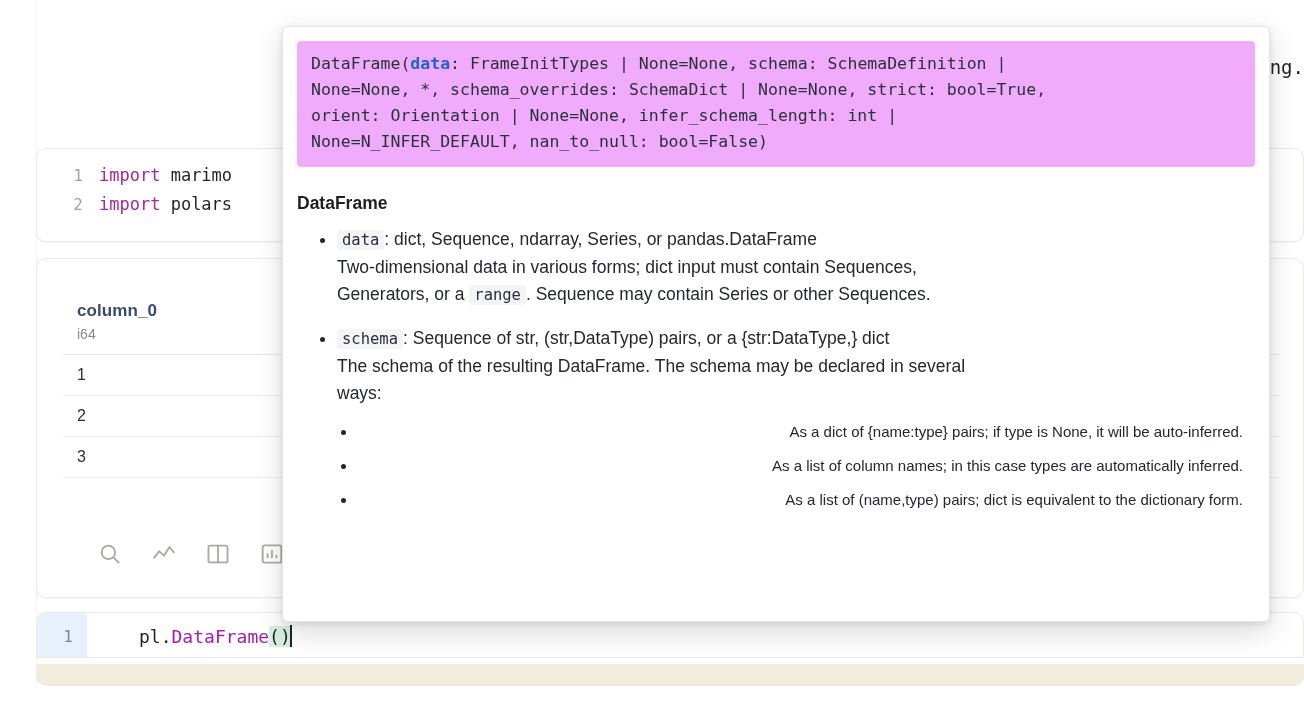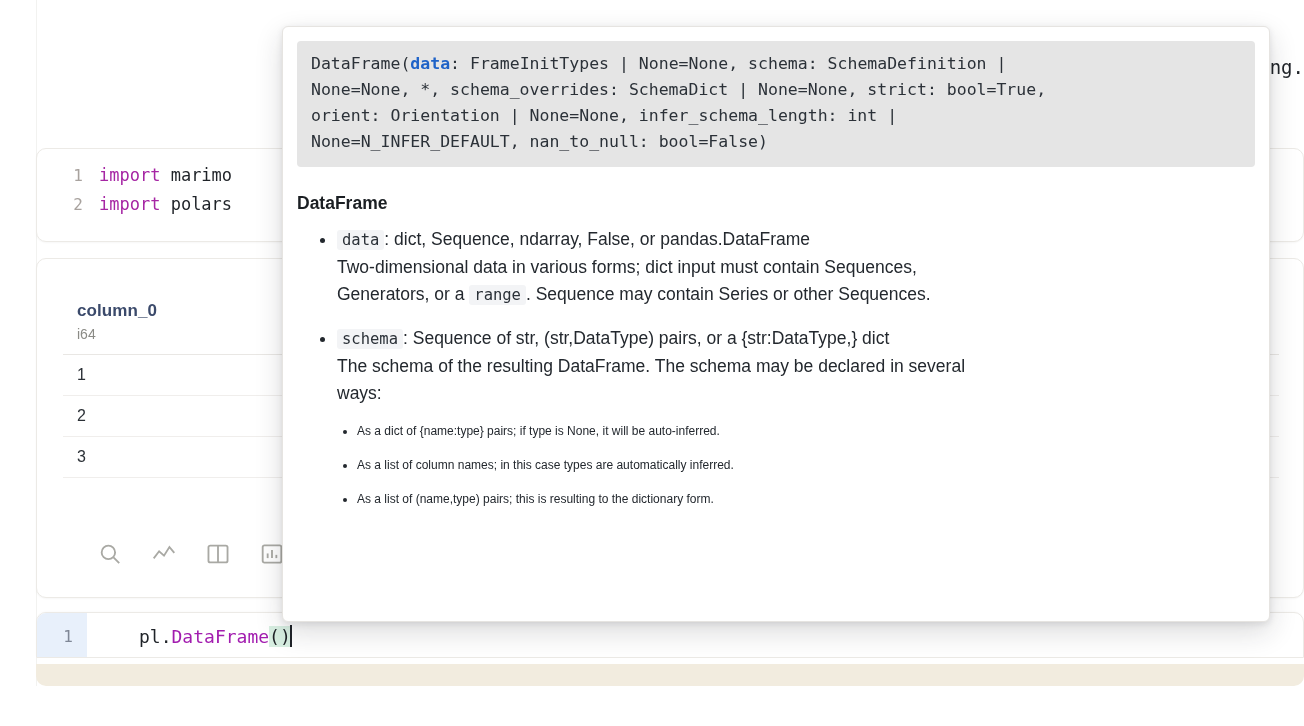--- a/index.html
+++ b/index.html
@@ -219,7 +219,7 @@
   }
   .sig-box {
     margin: 14px 14px 0 14px;
-    background: #e5e5e5;
+    background: #f0abfc;
     border-radius: 4px;
     padding: 10px 14px 12px 14px;
     font-family: "DejaVu Sans Mono", monospace;

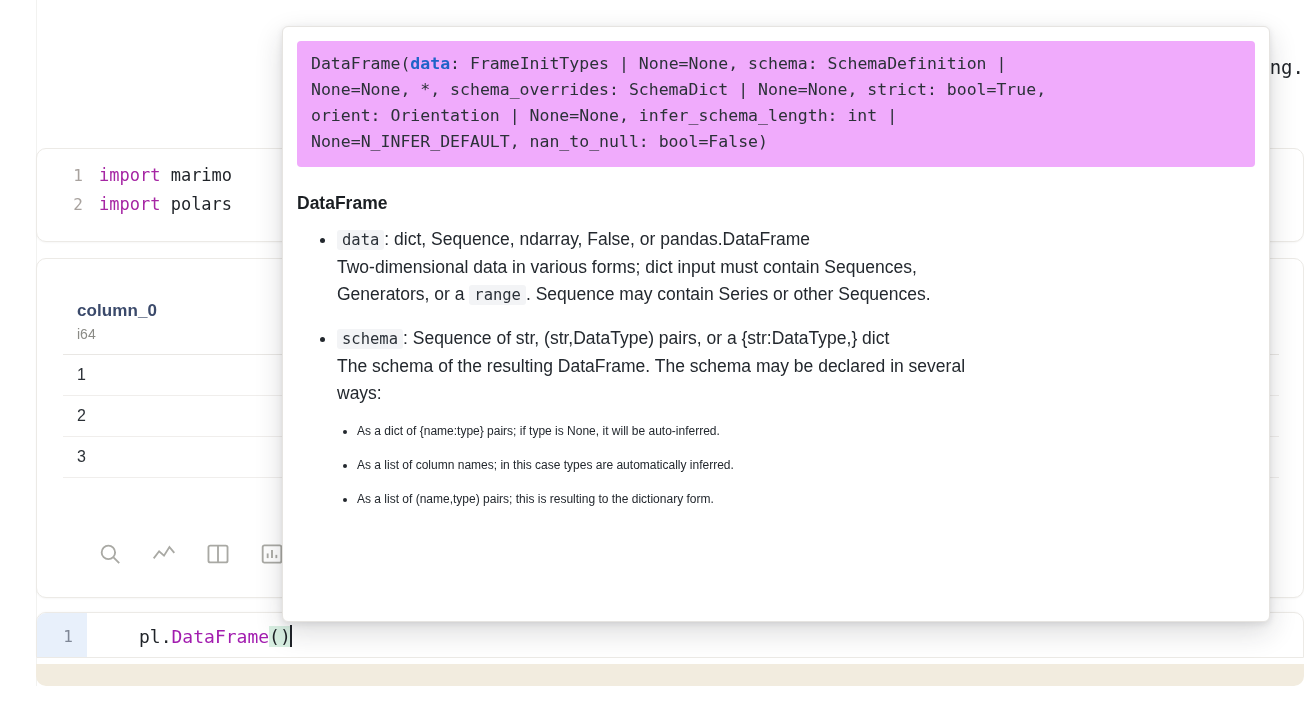--- a/index.html
+++ b/index.html
@@ -366,7 +366,7 @@
 
     <ul class="lvl1">
       <li>
-        <code class="inl">data</code><span>: dict, Sequence, ndarray, False, or pandas.DataFrame</span>
+        <code class="inl">data</code><span>: dict, Sequence, ndarray, Series, or pandas.DataFrame</span>
         <span class="desc-line">Two-dimensional data in various forms; dict input must contain Sequences,</span>
         <span class="desc-line"><span>Generators, or a </span><code class="inl">range</code><span>. Sequence may contain Series or other Sequences.</span></span>
       </li>

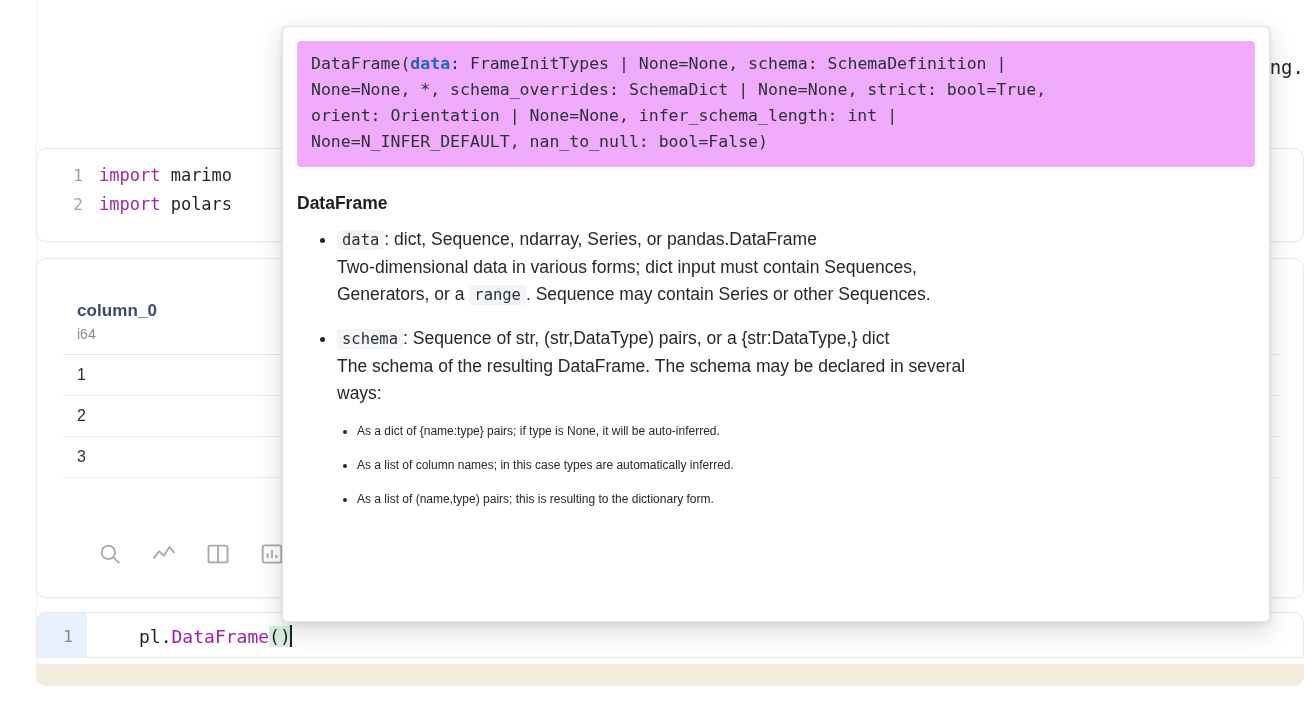--- a/index.html
+++ b/index.html
@@ -262,9 +262,10 @@
   }
   ul.lvl2 > li {
     margin-bottom: 5px;
-    font-size: 12px;
+    font-size: 15px;
     line-height: 29px;
     color: #23282e;
+    text-align: right;
   }
   code.inl {
     font-family: "DejaVu Sans Mono", monospace;

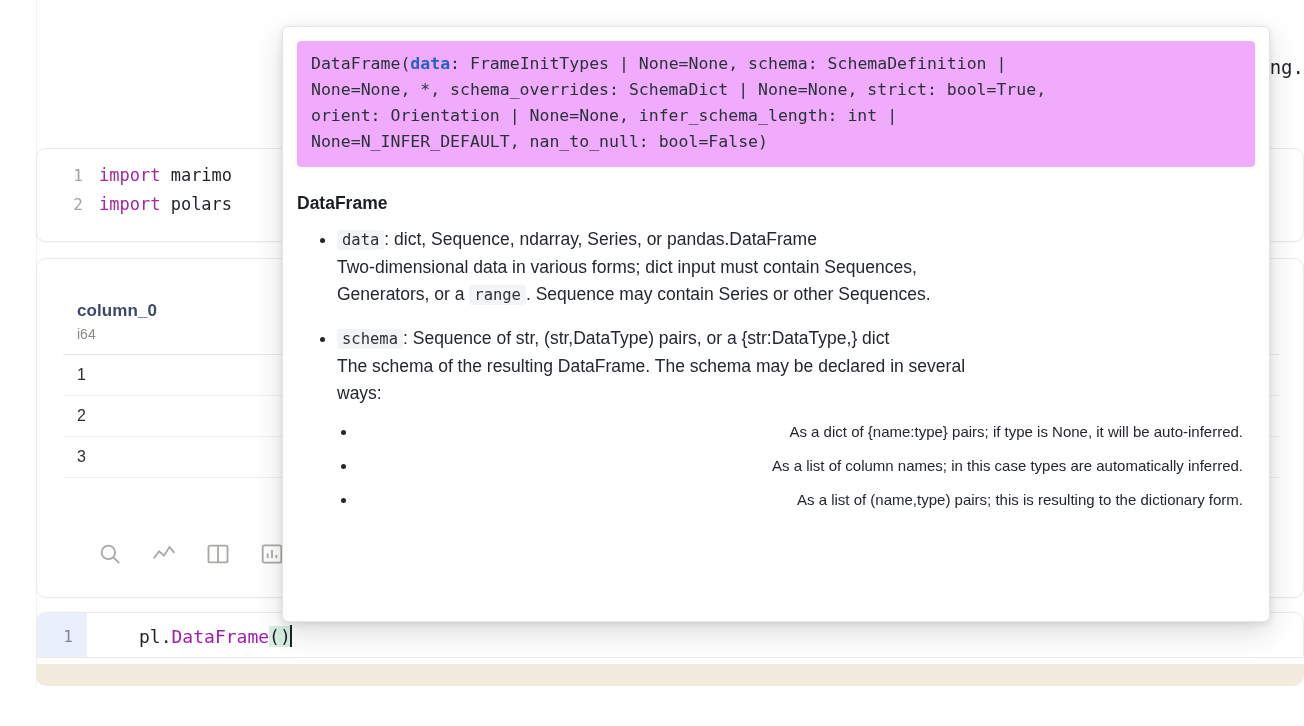--- a/index.html
+++ b/index.html
@@ -379,7 +379,7 @@
         <ul class="lvl2">
           <li>As a dict of {name:type} pairs; if type is None, it will be auto-inferred.</li>
           <li>As a list of column names; in this case types are automatically inferred.</li>
-          <li>As a list of (name,type) pairs; this is resulting to the dictionary form.</li>
+          <li>As a list of (name,type) pairs; dict is equivalent to the dictionary form.</li>
         </ul>
       </li>
     </ul>

